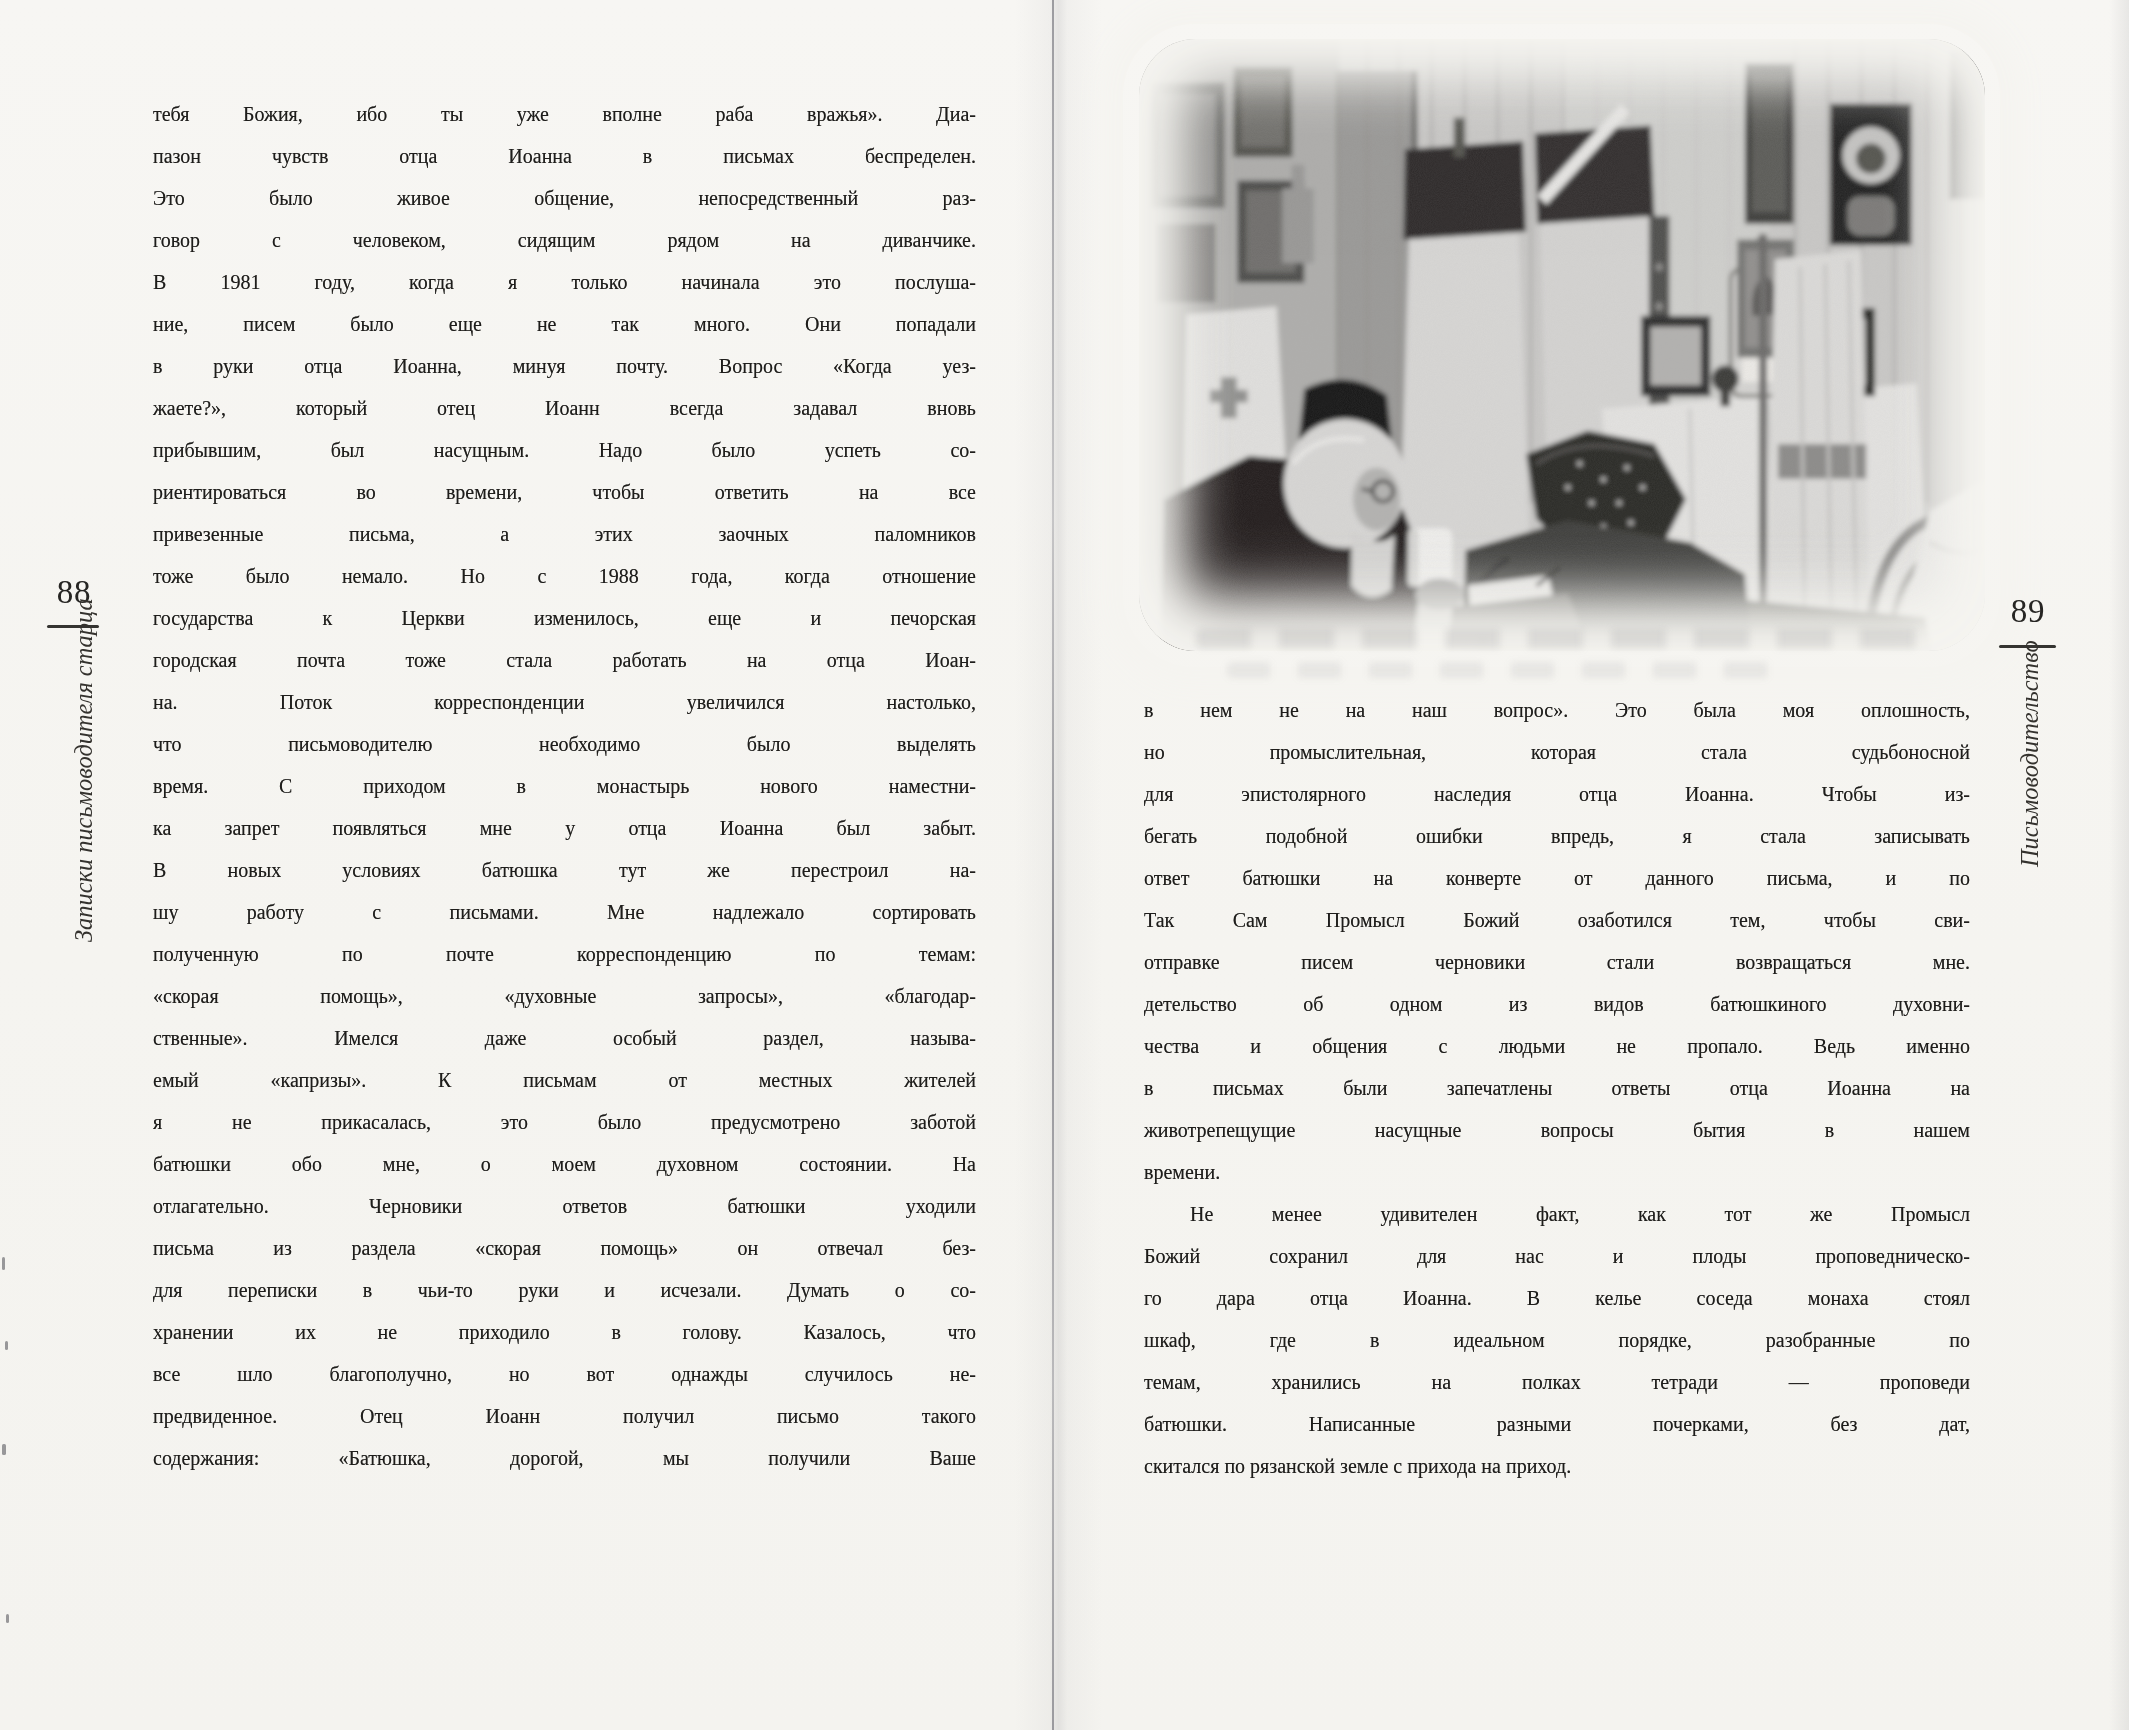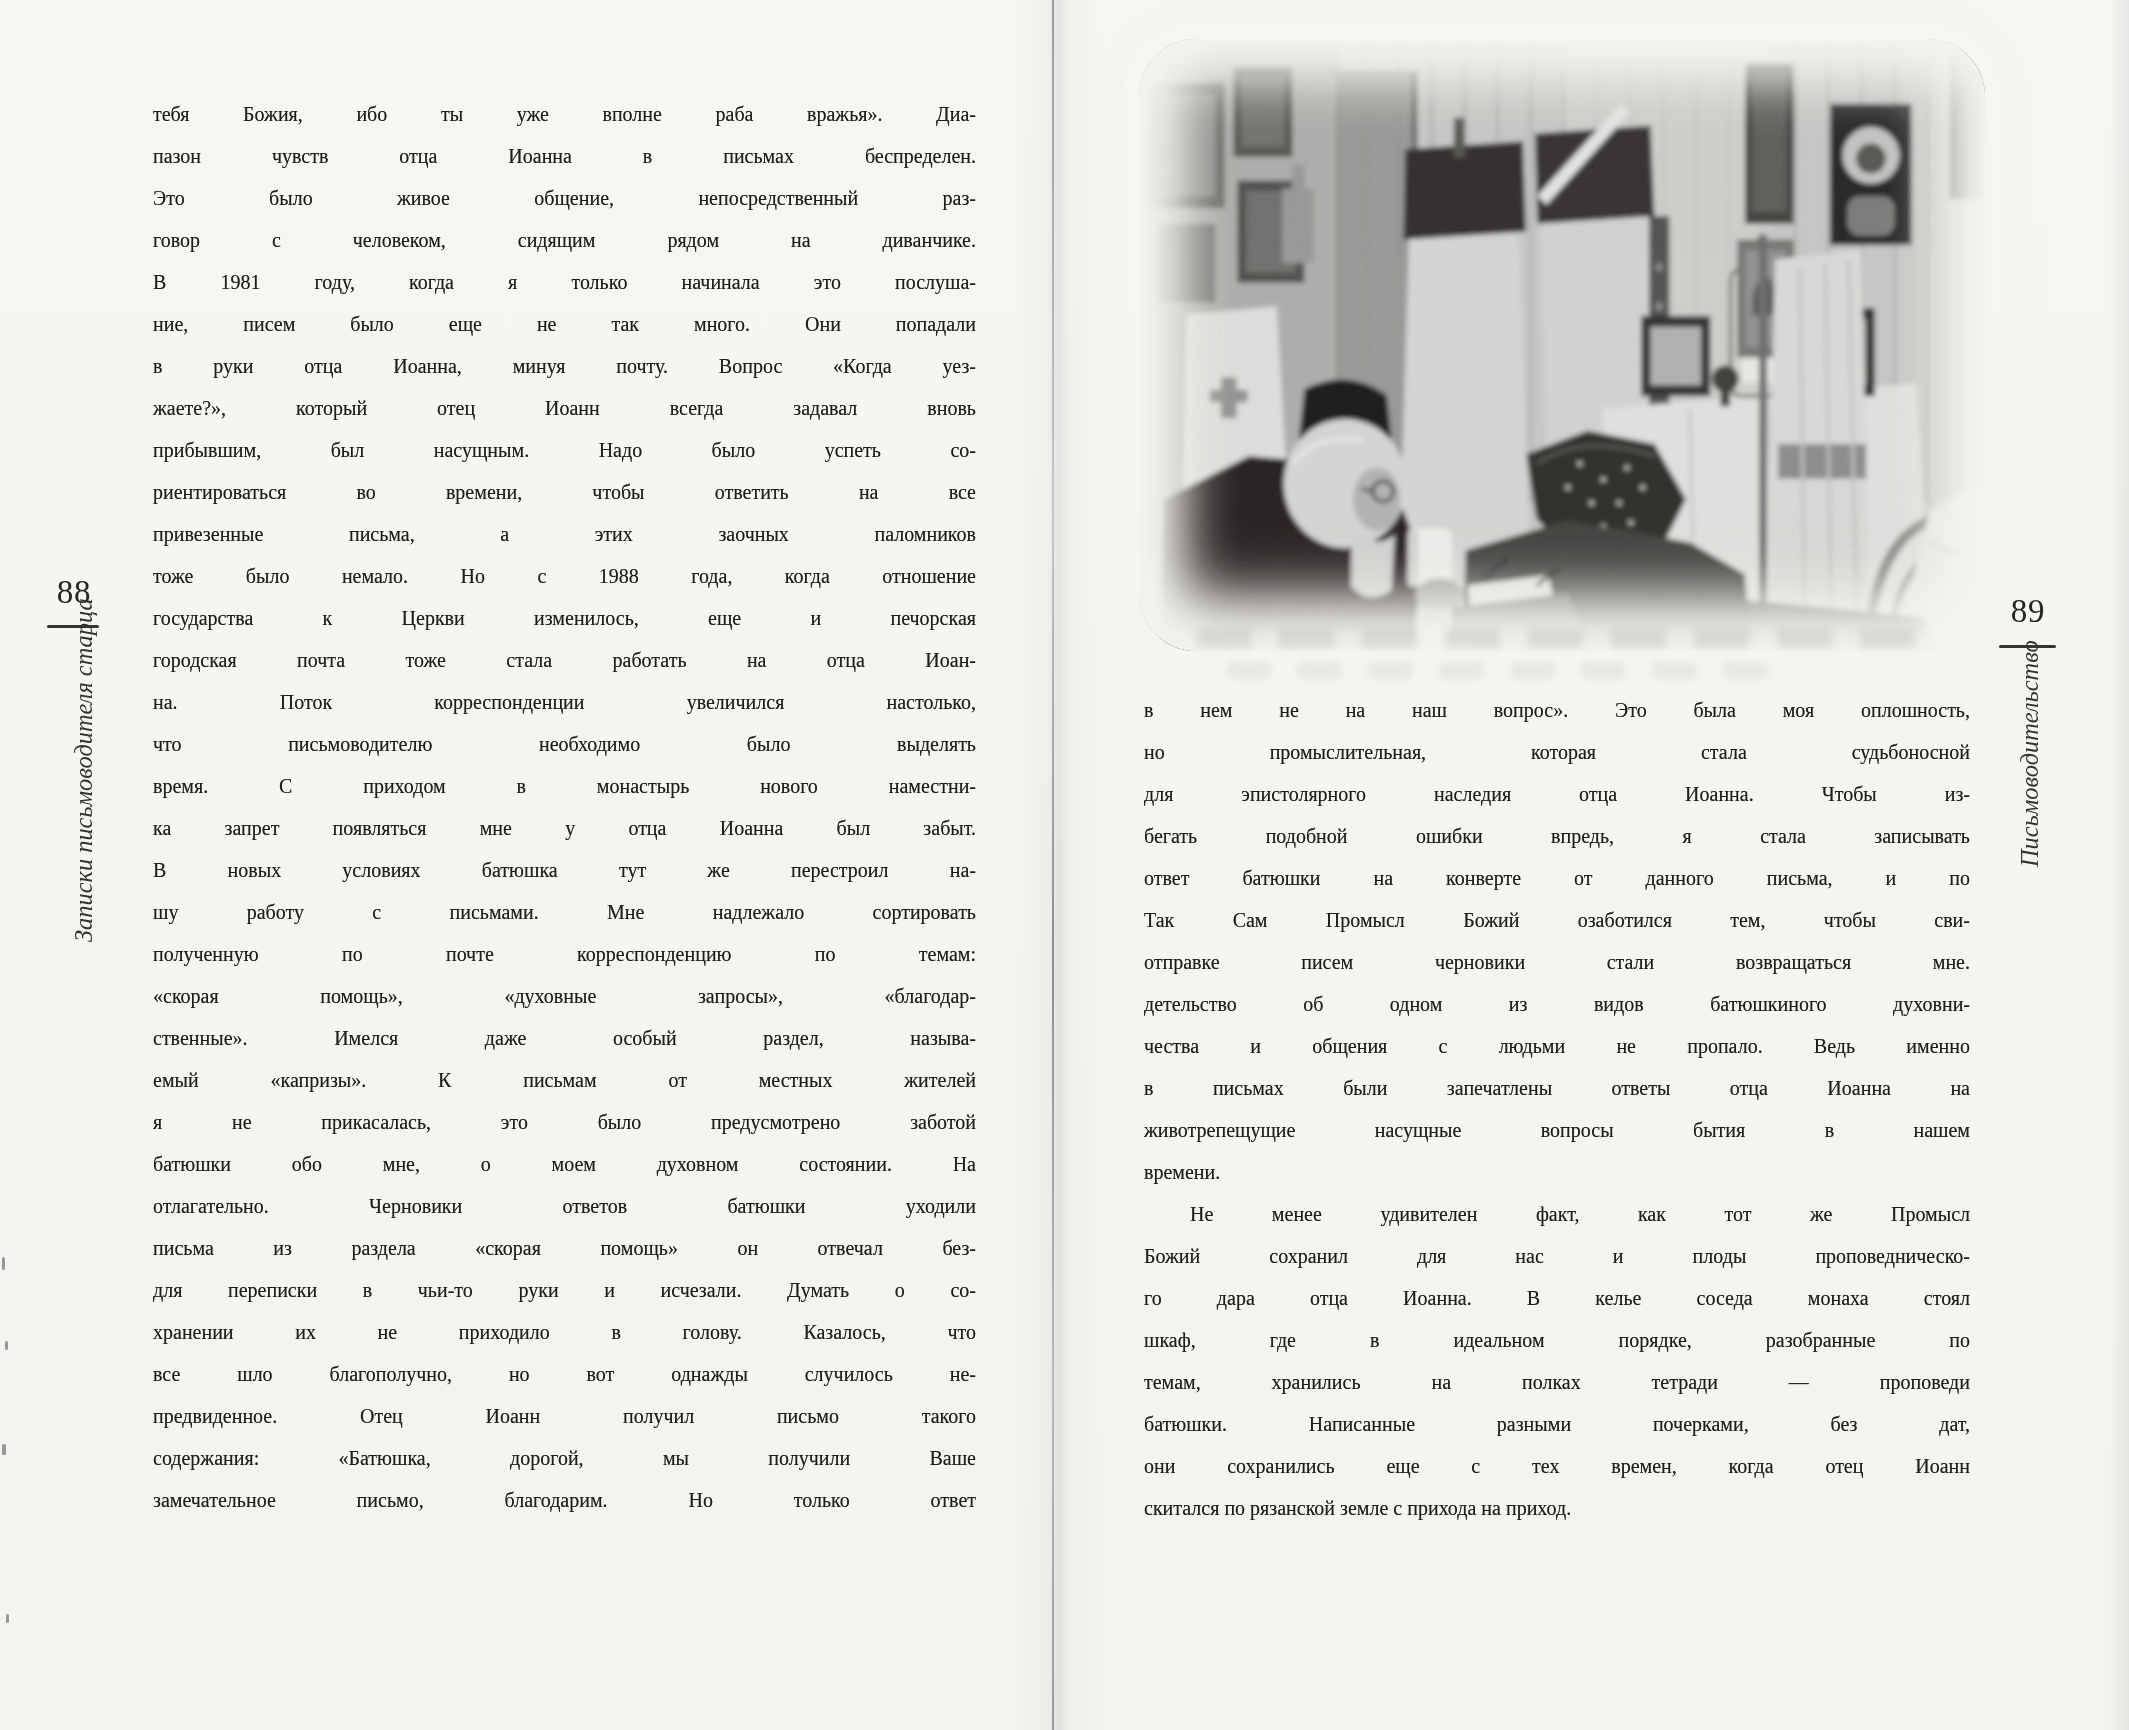--- a/index.html
+++ b/index.html
@@ -291,7 +291,6 @@
       <div class="tl">шкаф, где в идеальном порядке, разобранные по</div>
       <div class="tl">темам, хранились на полках тетради — проповеди</div>
       <div class="tl">батюшки. Написанные разными почерками, без дат,</div>
-      <div class="tl">они сохранились еще с тех времен, когда отец Иоанн</div>
       <div class="tl para-end">скитался по рязанской земле с прихода на приход.</div>
     </div>
   </section>

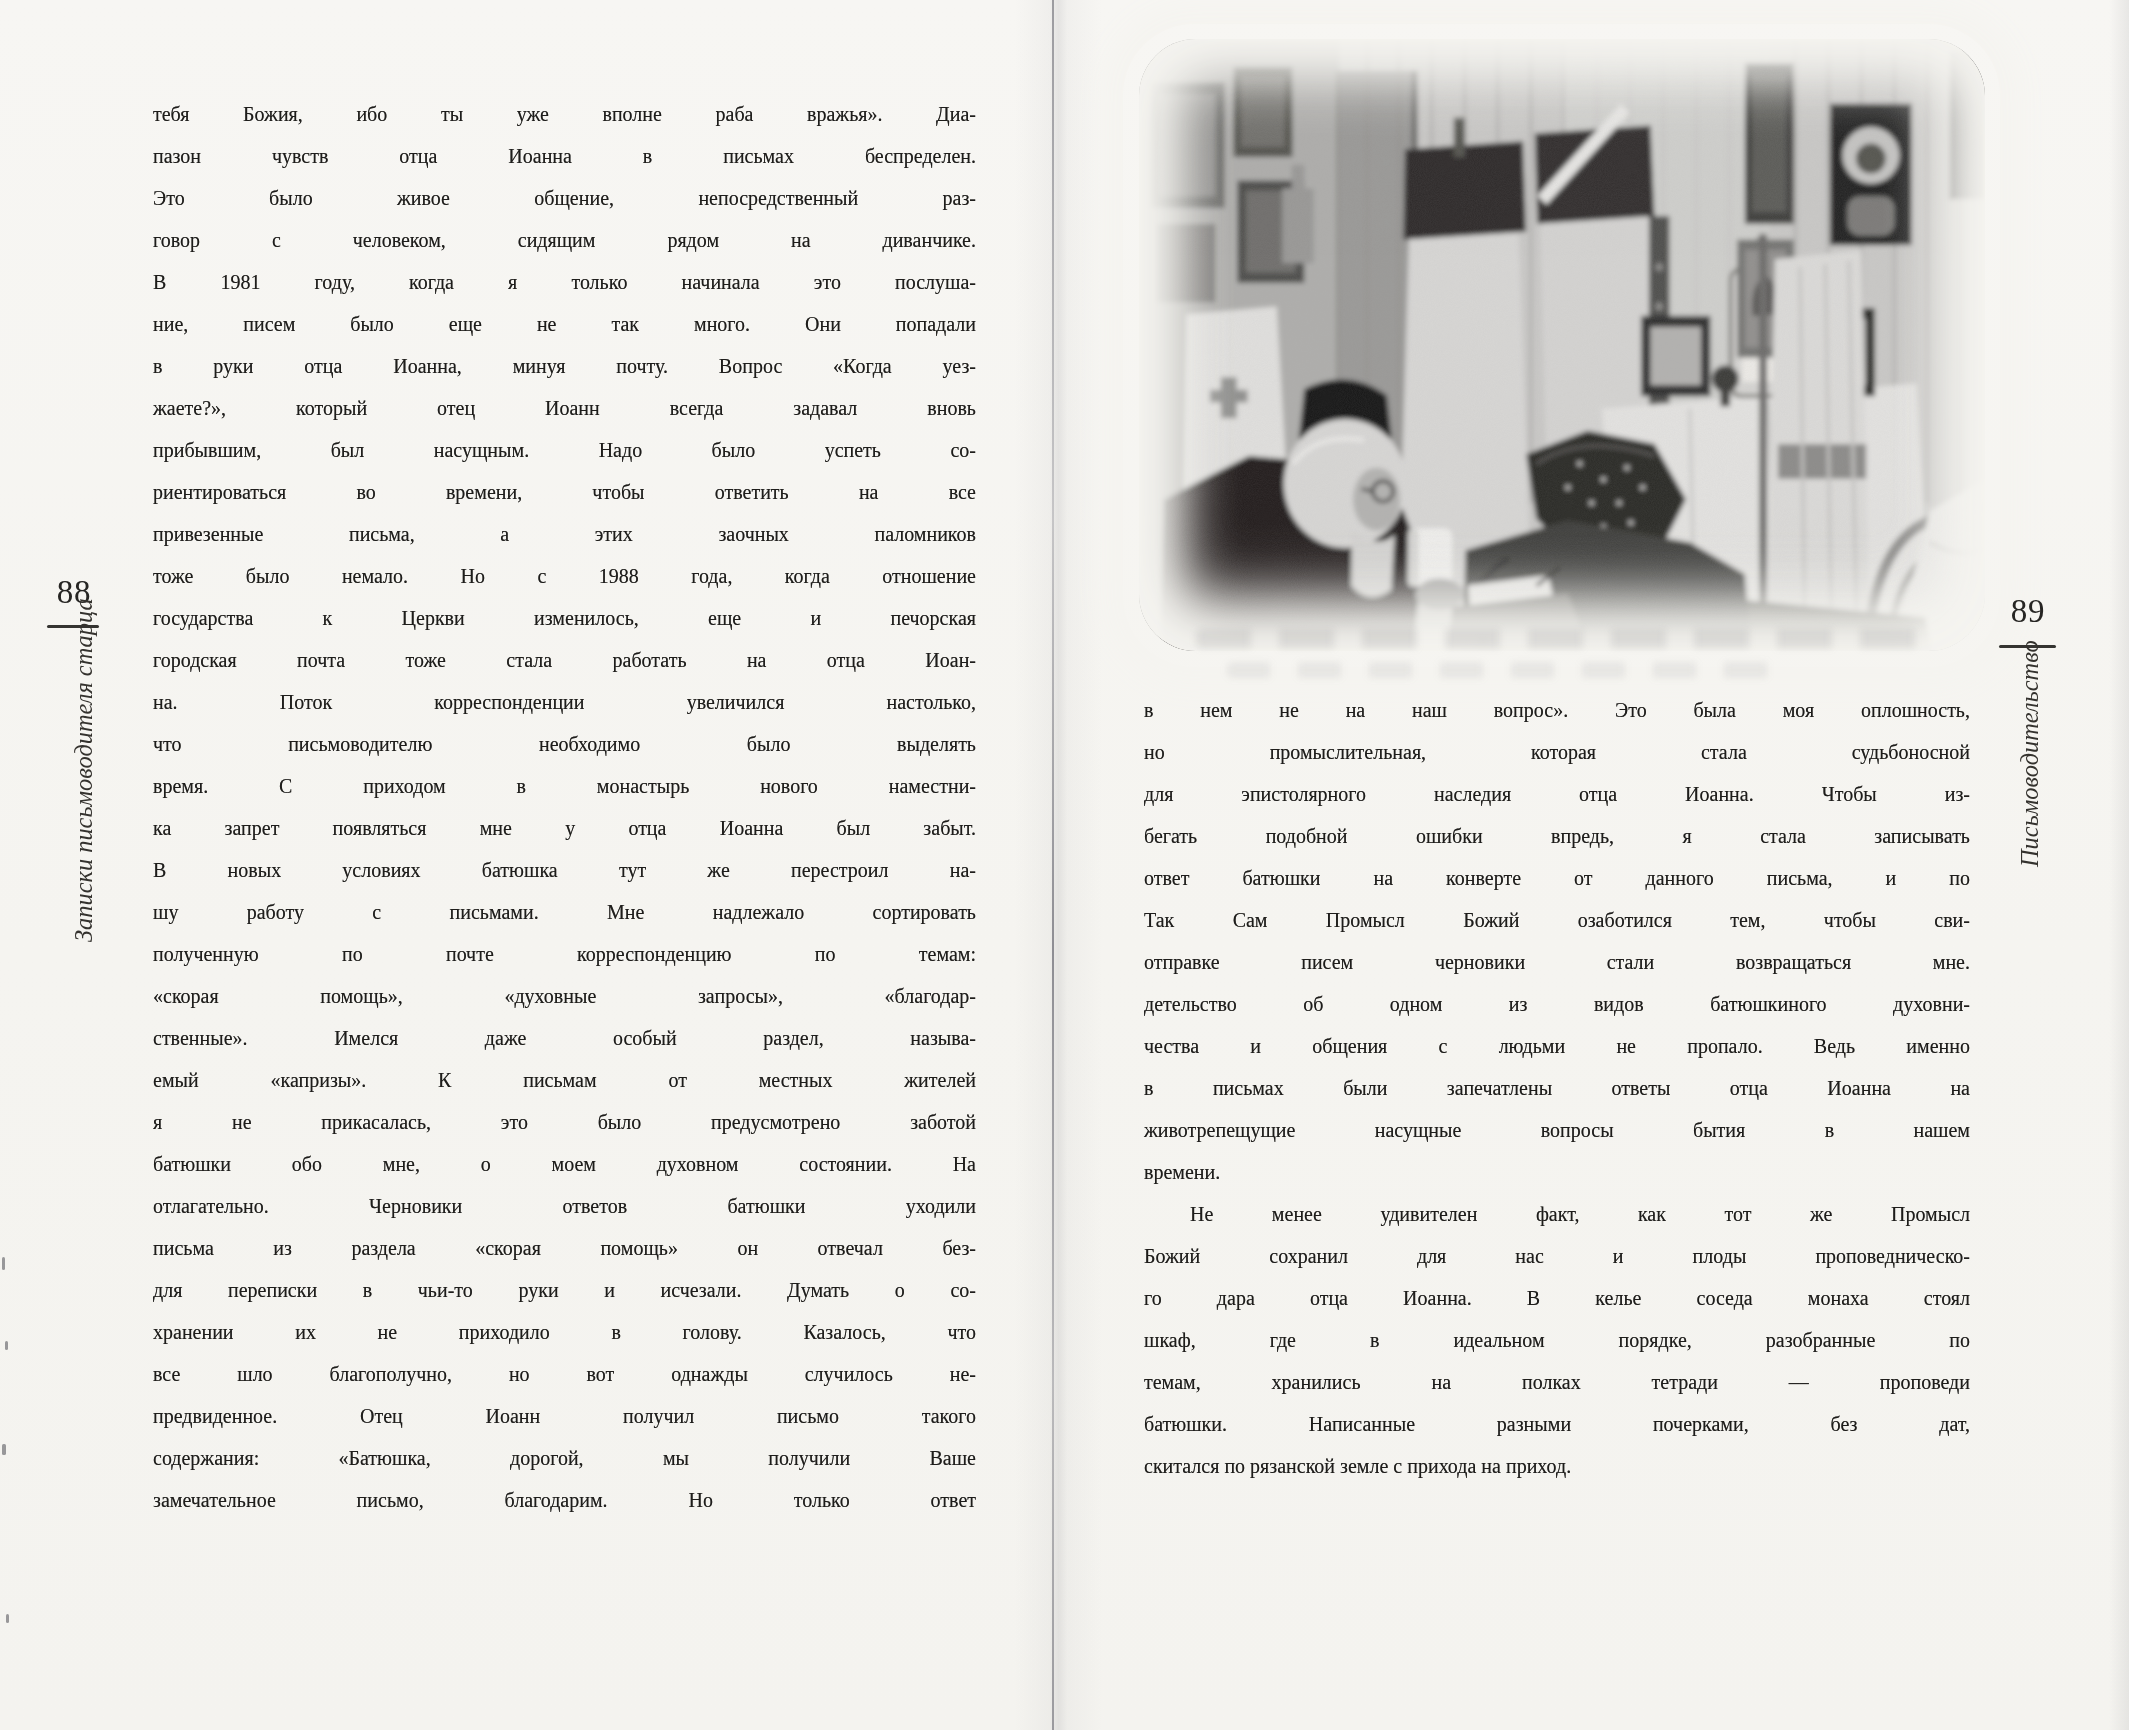--- a/index.html
+++ b/index.html
@@ -109,7 +109,6 @@
       <div class="tl">все шло благополучно, но вот однажды случилось не-</div>
       <div class="tl">предвиденное. Отец Иоанн получил письмо такого</div>
       <div class="tl">содержания: «Батюшка, дорогой, мы получили Ваше</div>
-      <div class="tl">замечательное письмо, благодарим. Но только ответ</div>
     </div>
   </section>
 

